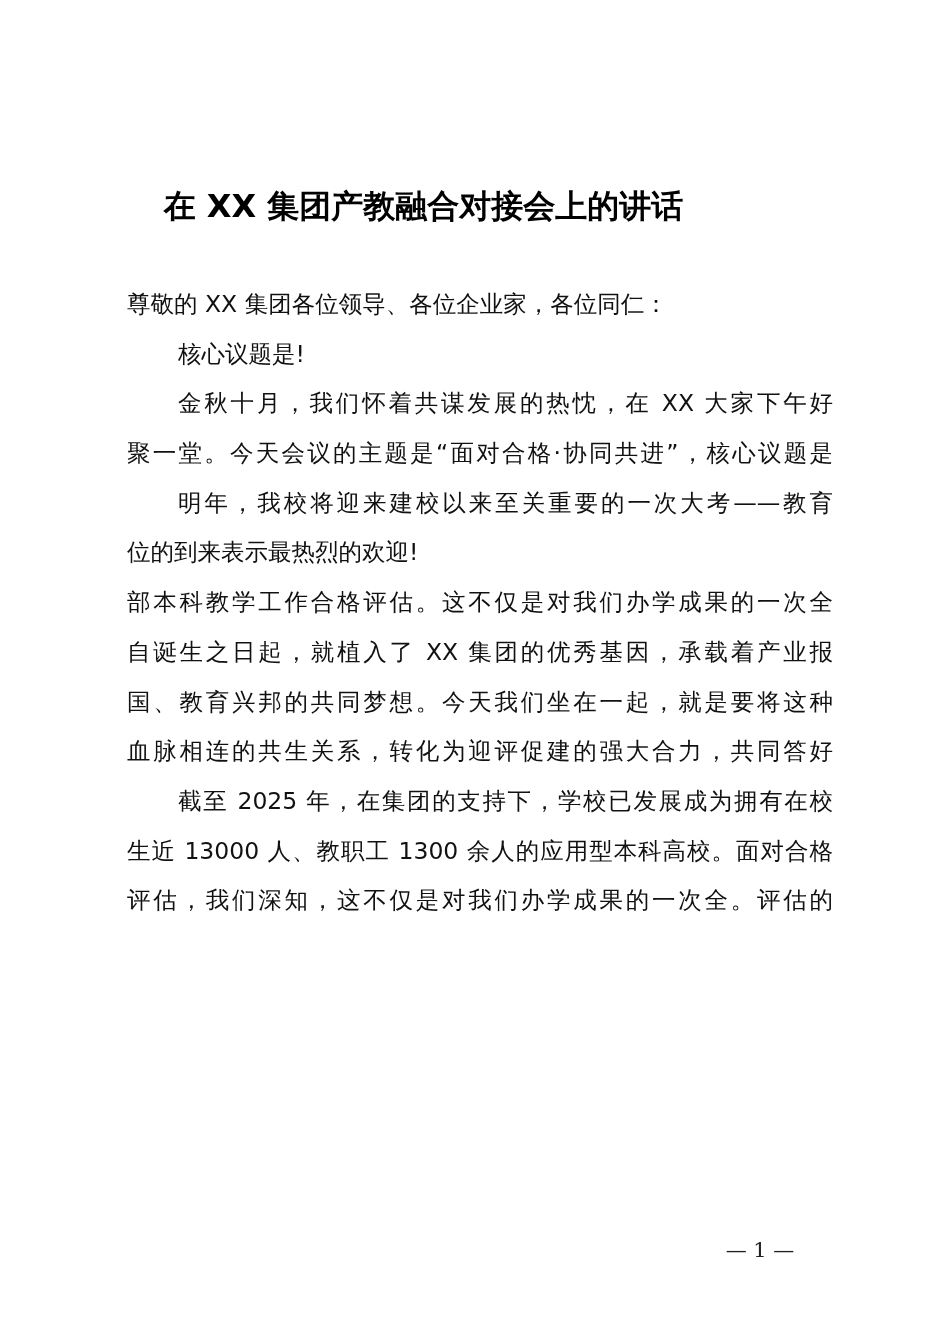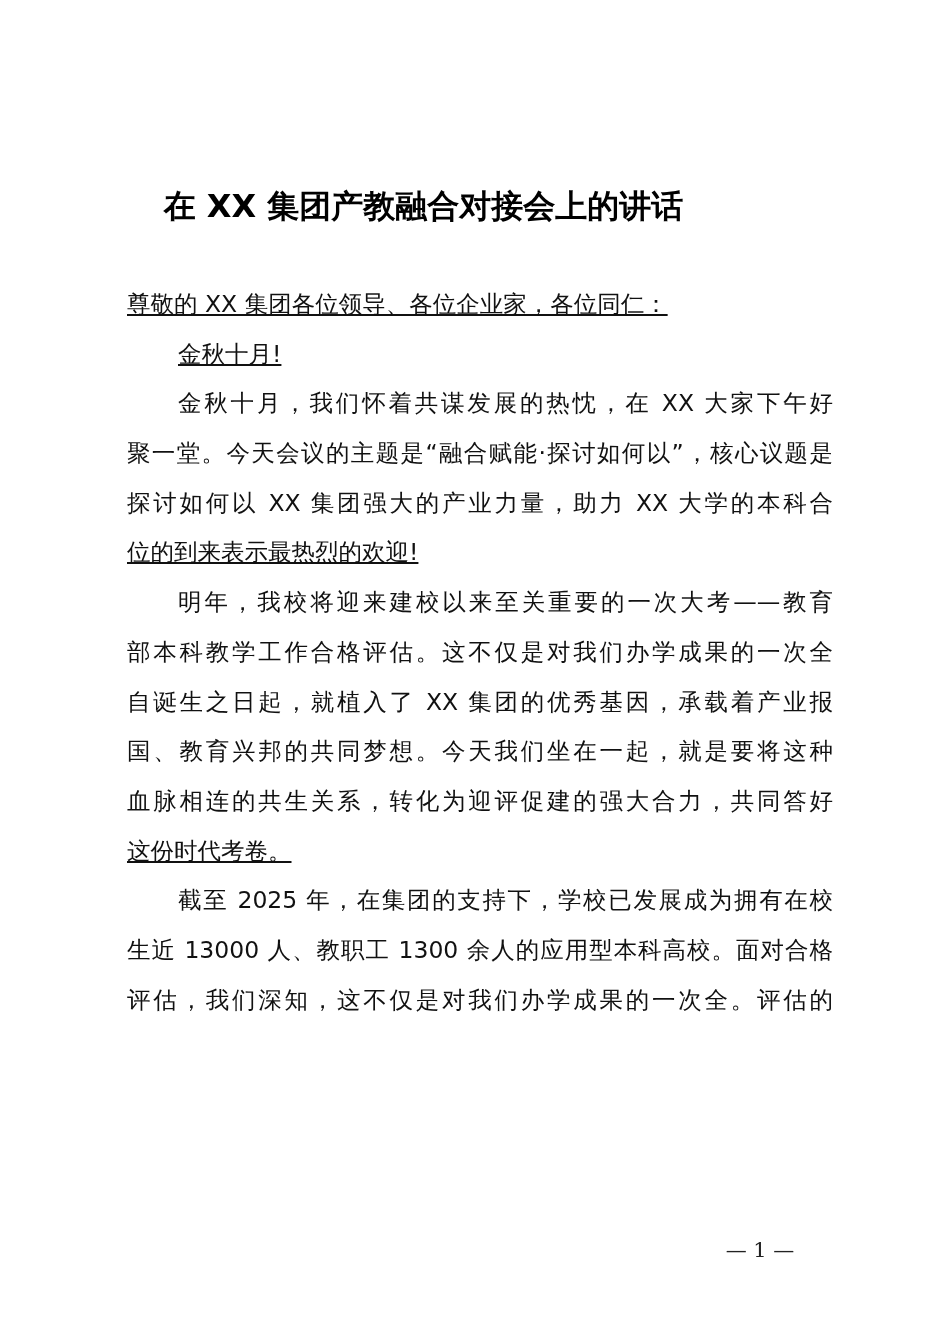--- a/index.html
+++ b/index.html
@@ -54,7 +54,6 @@
     }
     .line.last {
       text-align-last: left;
-      text-decoration: underline;
     }
     .line.indent {
       padding-left: 51px;

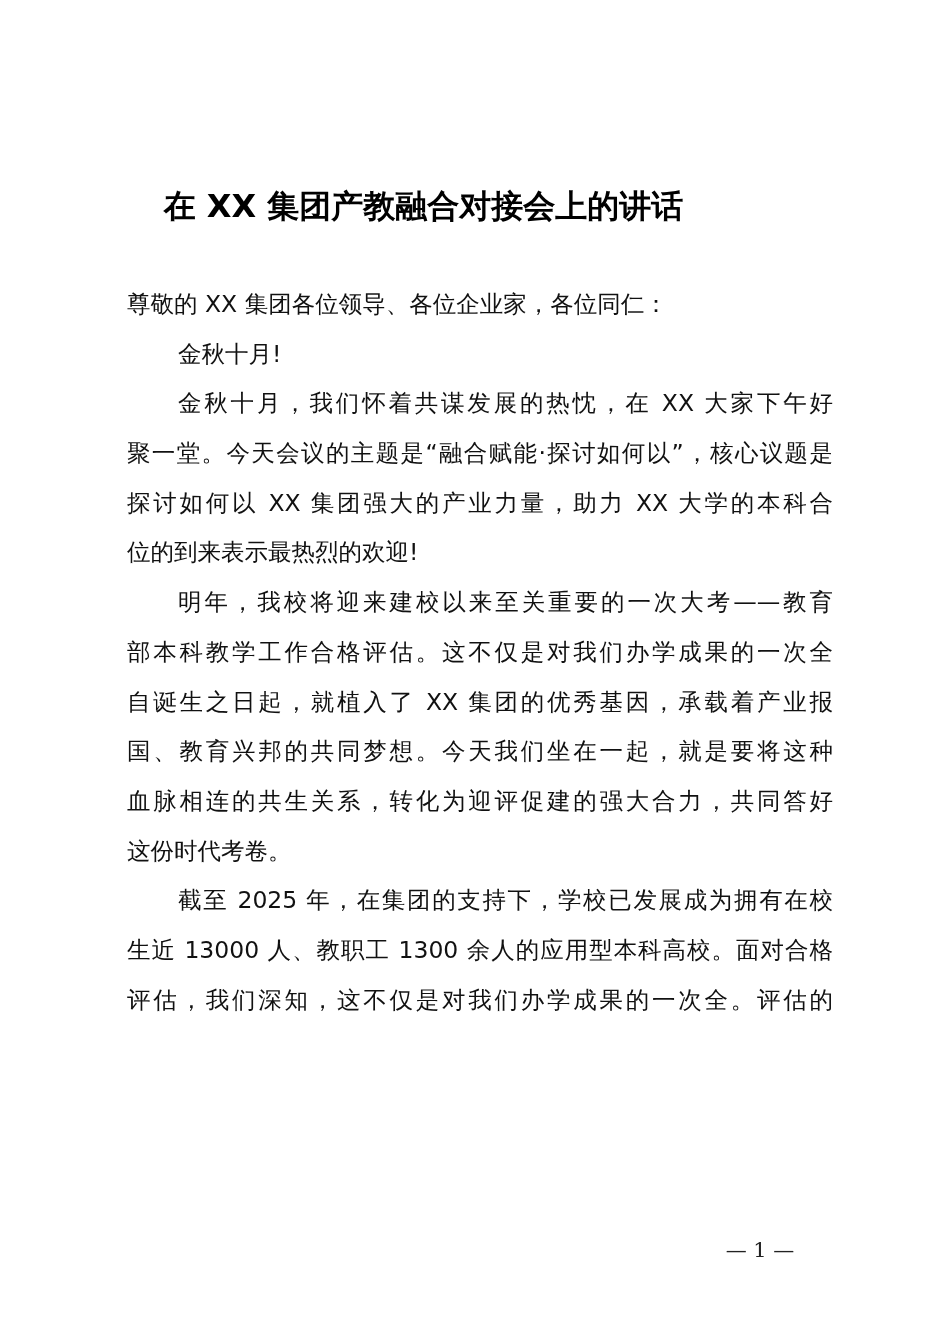--- a/index.html
+++ b/index.html
@@ -81,7 +81,7 @@
   <div class="body-text">
 
     <span class="line last">尊敬的 XX 集团各位领导、各位企业家，各位同仁：</span>
-    <span class="line last indent">金秋十月!</span>
+    <span class="line last indent">核心议题是!</span>
 
     <span class="line indent">金秋十月，我们怀着共谋发展的热忱，在 XX 大家下午好</span>
     <span class="line">聚一堂。今天会议的主题是“融合赋能·探讨如何以”，核心议题是</span>

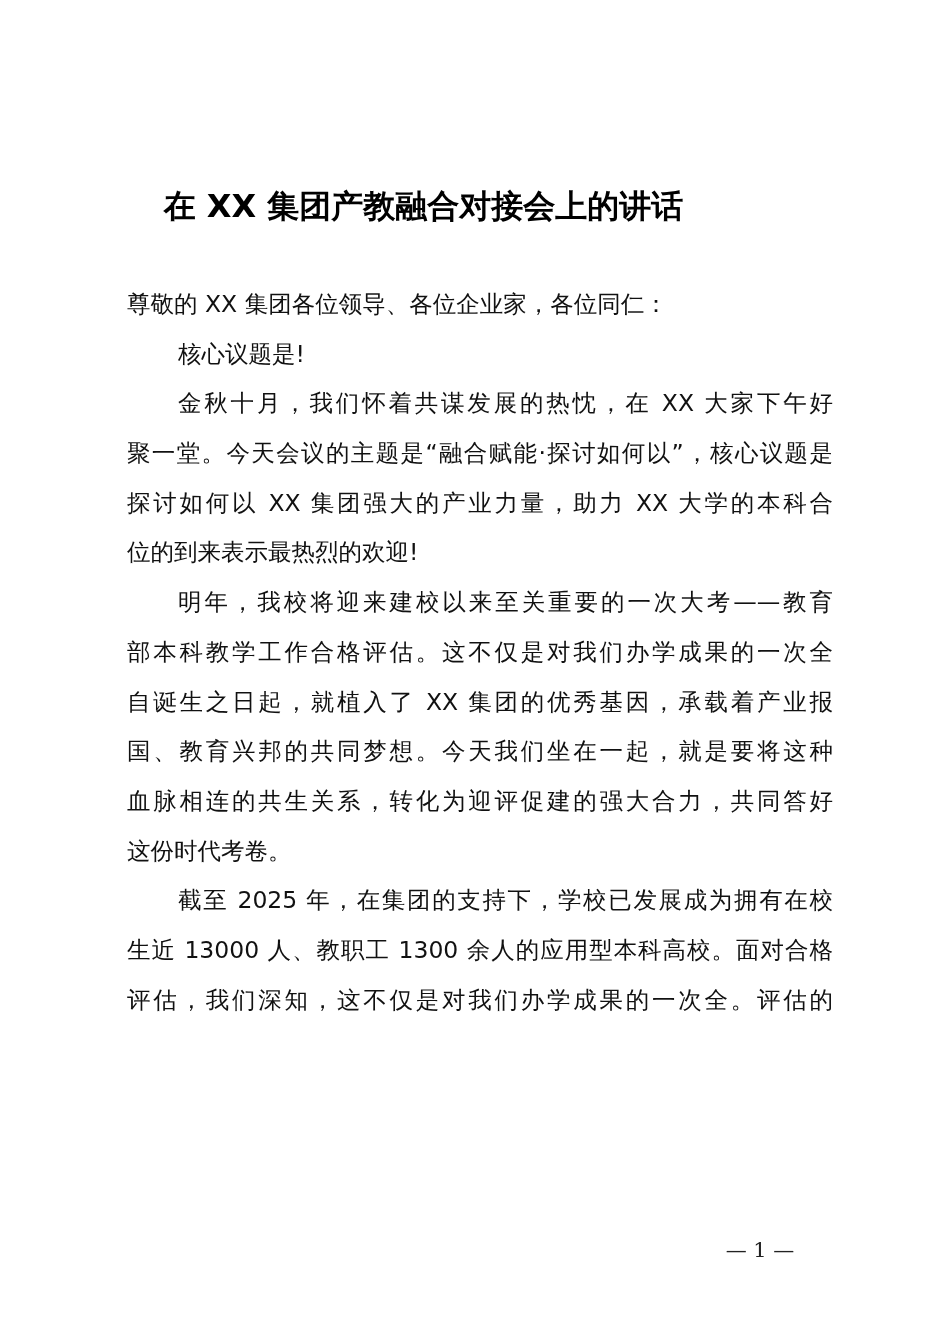--- a/index.html
+++ b/index.html
@@ -84,7 +84,7 @@
     <span class="line last indent">核心议题是!</span>
 
     <span class="line indent">金秋十月，我们怀着共谋发展的热忱，在 XX 大家下午好</span>
-    <span class="line">聚一堂。今天会议的主题是“融合赋能·探讨如何以”，核心议题是</span>
+    <span class="line">聚一堂。今天会议的主题是“面对合格·协同共进”，核心议题是</span>
     <span class="line">探讨如何以 XX 集团强大的产业力量，助力 XX 大学的本科合</span>
     <span class="line last">位的到来表示最热烈的欢迎!</span>
 

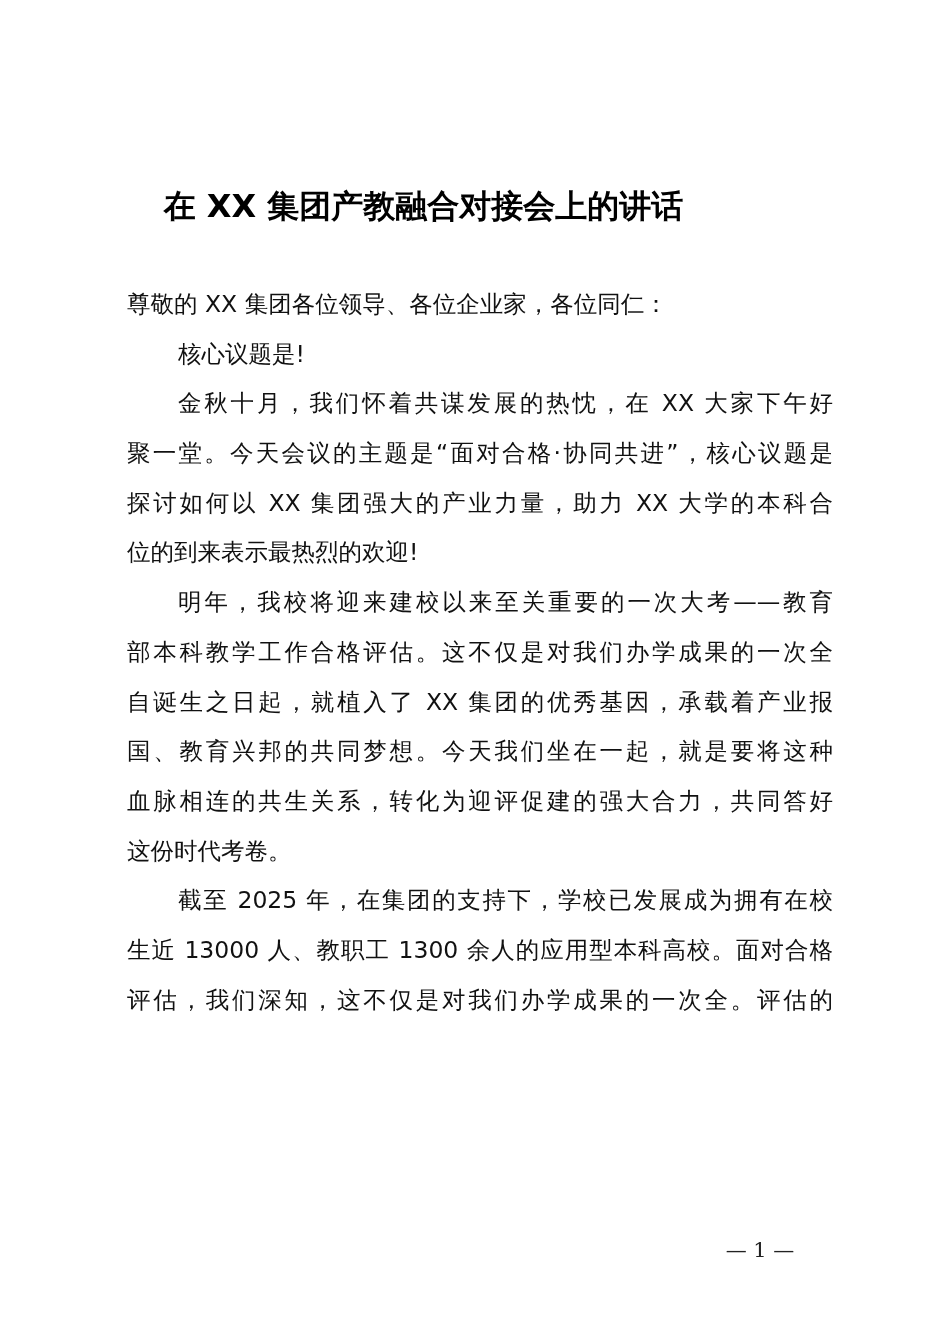--- a/index.html
+++ b/index.html
@@ -85,7 +85,6 @@
 
     <span class="line indent">金秋十月，我们怀着共谋发展的热忱，在 XX 大家下午好</span>
     <span class="line">聚一堂。今天会议的主题是“面对合格·协同共进”，核心议题是</span>
-    <span class="line">探讨如何以 XX 集团强大的产业力量，助力 XX 大学的本科合</span>
     <span class="line last">位的到来表示最热烈的欢迎!</span>
 
     <span class="line indent">明年，我校将迎来建校以来至关重要的一次大考——教育</span>

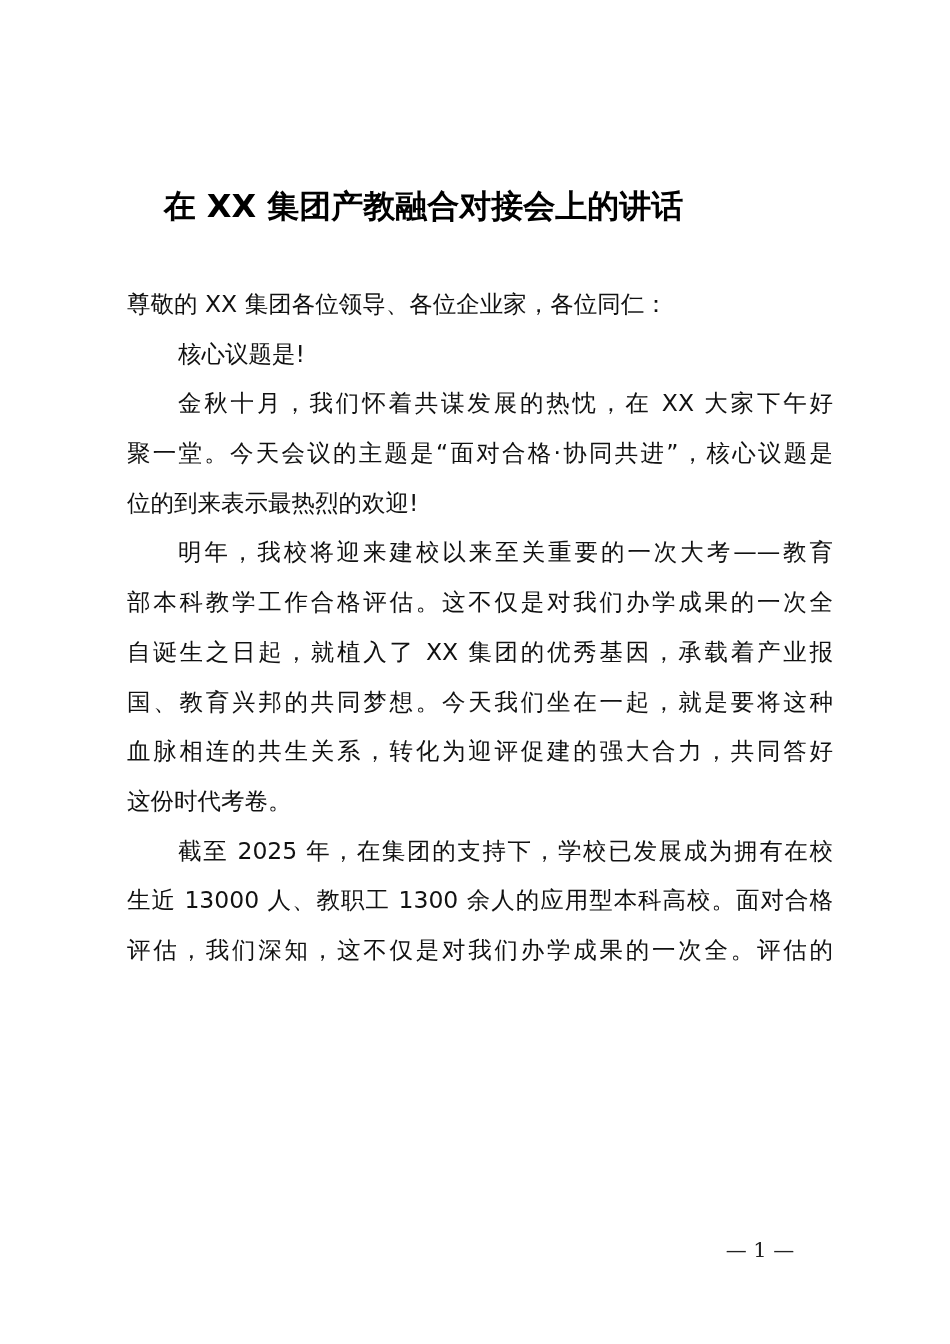--- a/index.html
+++ b/index.html
@@ -85,9 +85,9 @@
 
     <span class="line indent">金秋十月，我们怀着共谋发展的热忱，在 XX 大家下午好</span>
     <span class="line">聚一堂。今天会议的主题是“面对合格·协同共进”，核心议题是</span>
+    <span class="line indent">明年，我校将迎来建校以来至关重要的一次大考——教育</span>
+
     <span class="line last">位的到来表示最热烈的欢迎!</span>
-
-    <span class="line indent">明年，我校将迎来建校以来至关重要的一次大考——教育</span>
     <span class="line">部本科教学工作合格评估。这不仅是对我们办学成果的一次全</span>
     <span class="line">自诞生之日起，就植入了 XX 集团的优秀基因，承载着产业报</span>
     <span class="line">国、教育兴邦的共同梦想。今天我们坐在一起，就是要将这种</span>

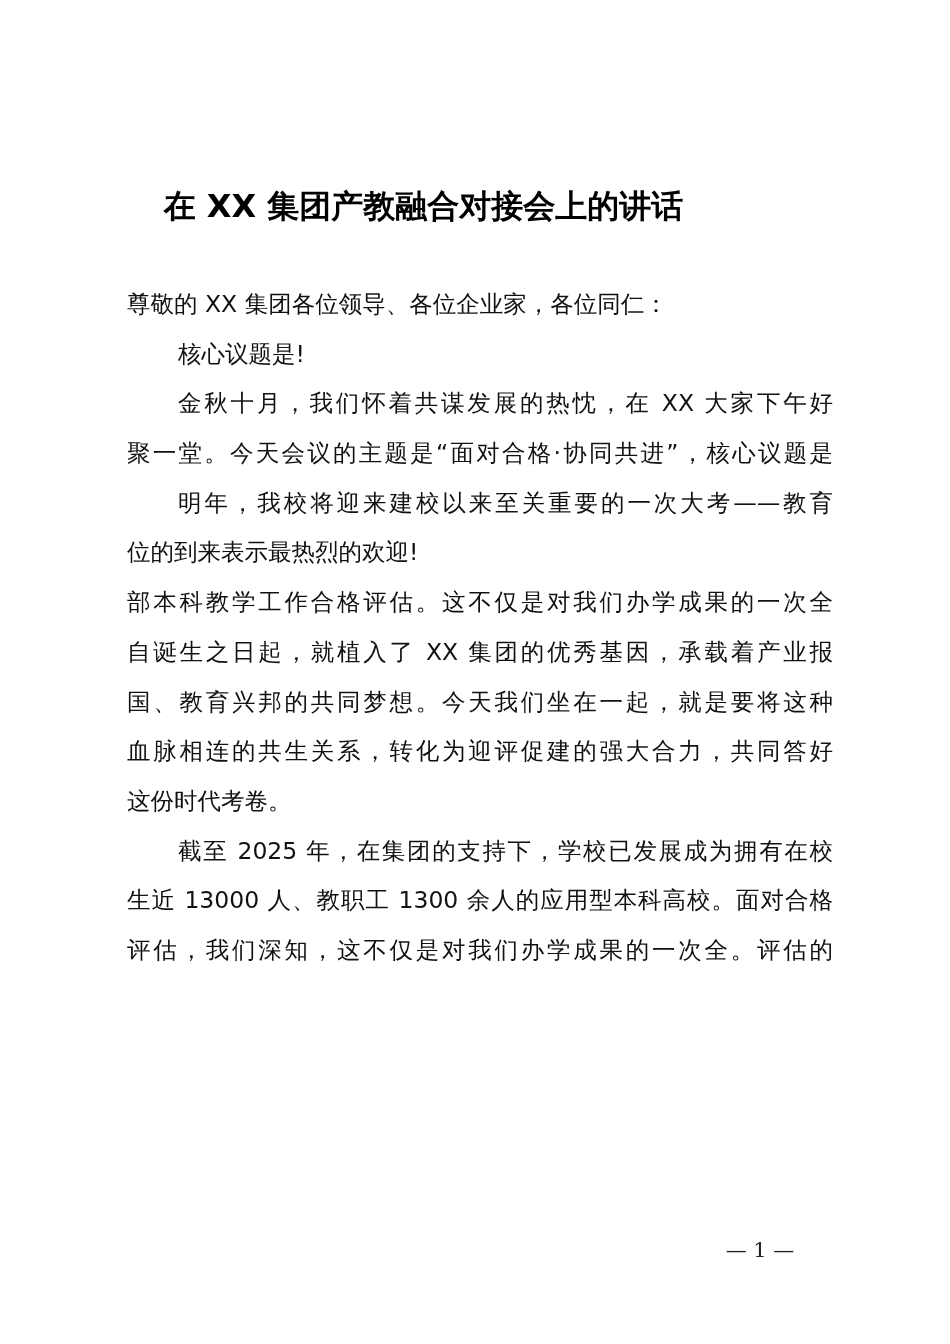--- a/index.html
+++ b/index.html
@@ -92,7 +92,6 @@
     <span class="line">自诞生之日起，就植入了 XX 集团的优秀基因，承载着产业报</span>
     <span class="line">国、教育兴邦的共同梦想。今天我们坐在一起，就是要将这种</span>
     <span class="line">血脉相连的共生关系，转化为迎评促建的强大合力，共同答好</span>
-    <span class="line last">这份时代考卷。</span>
 
     <span class="line indent">截至 2025 年，在集团的支持下，学校已发展成为拥有在校</span>
     <span class="line">生近 13000 人、教职工 1300 余人的应用型本科高校。面对合格</span>

